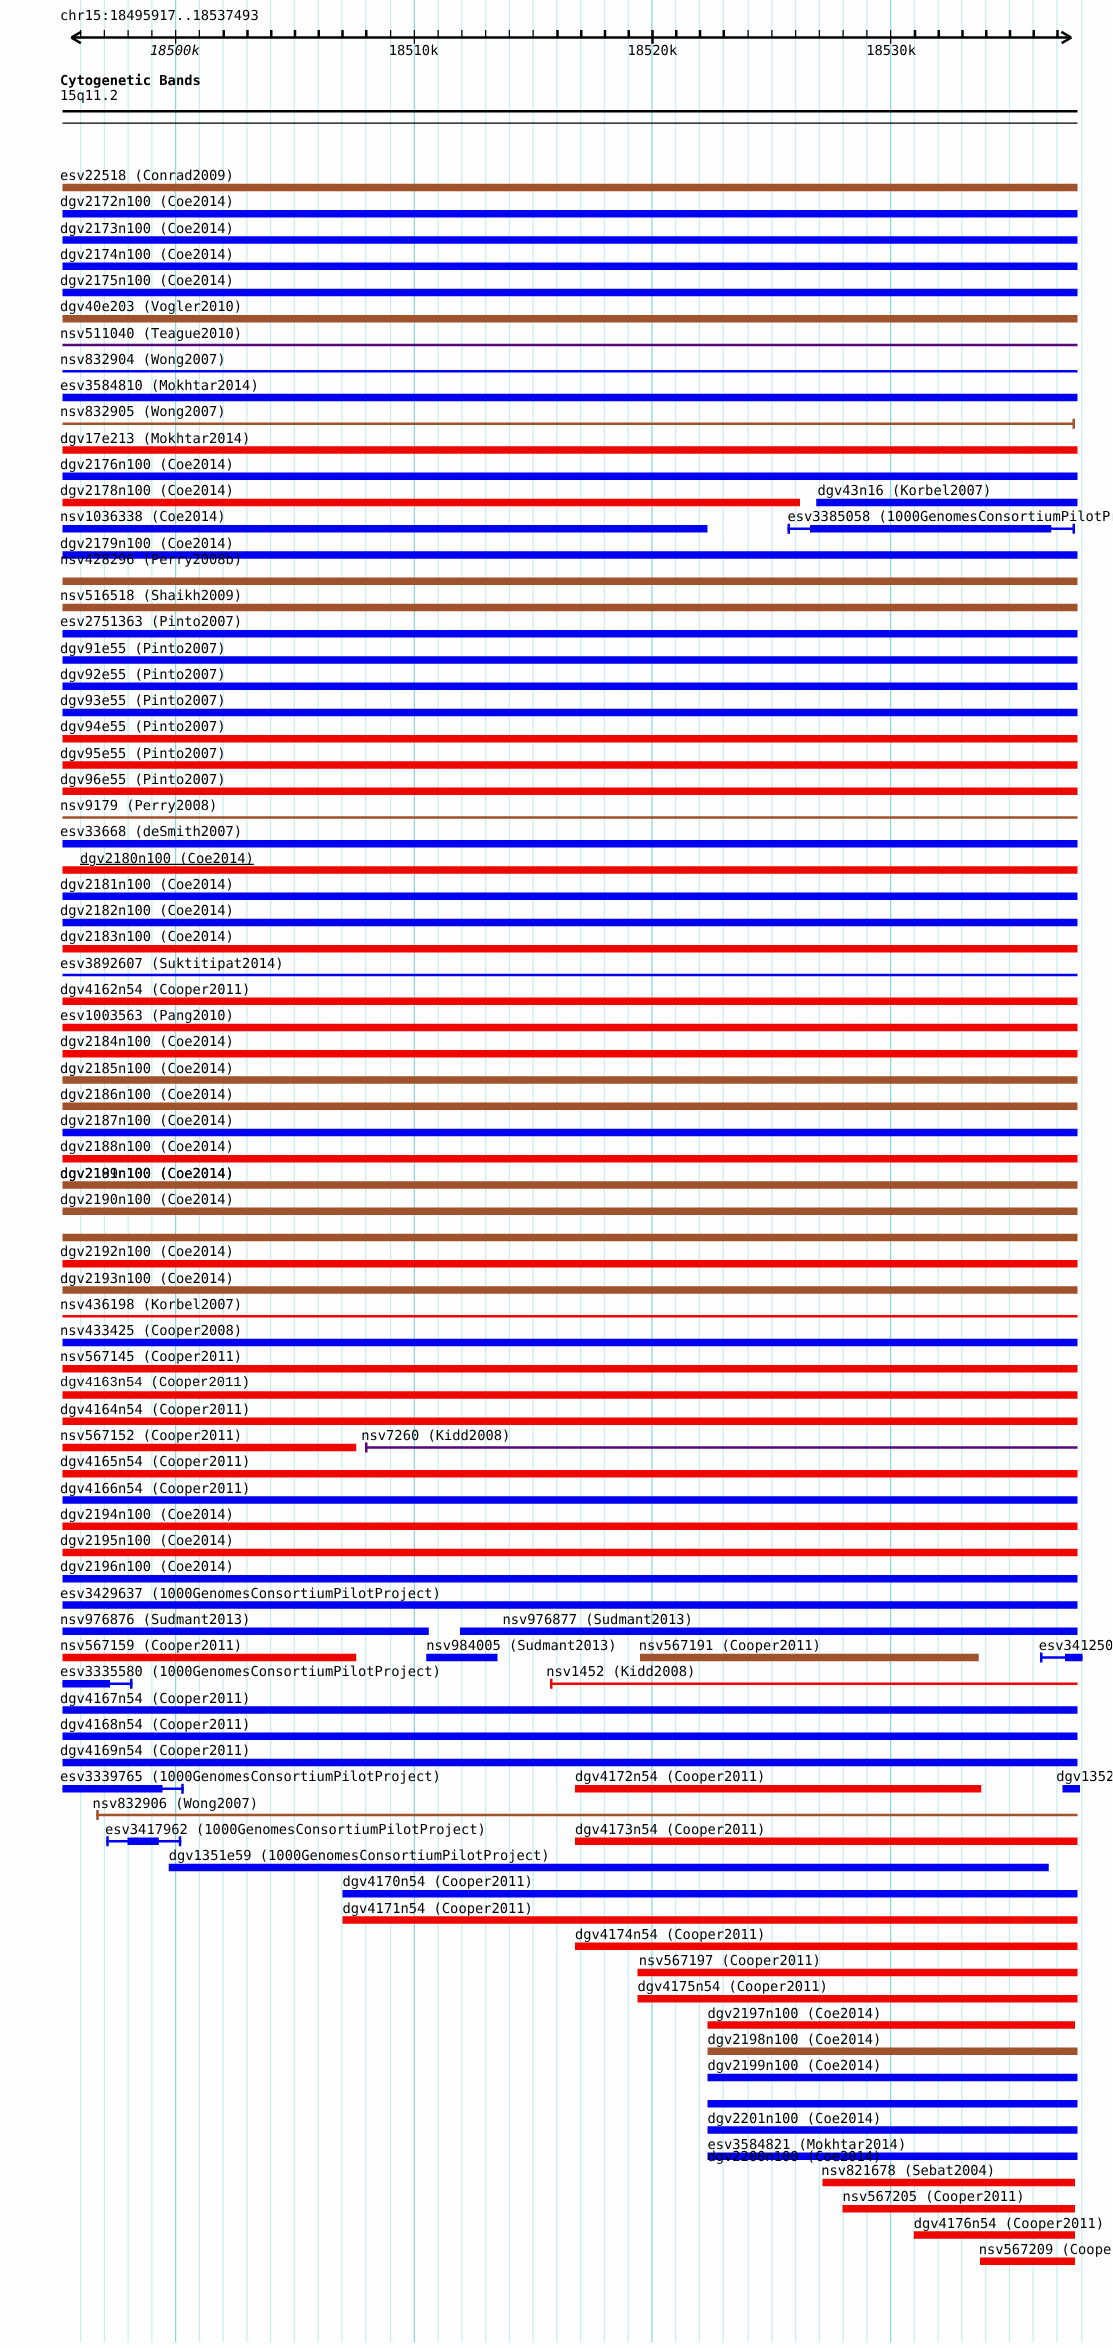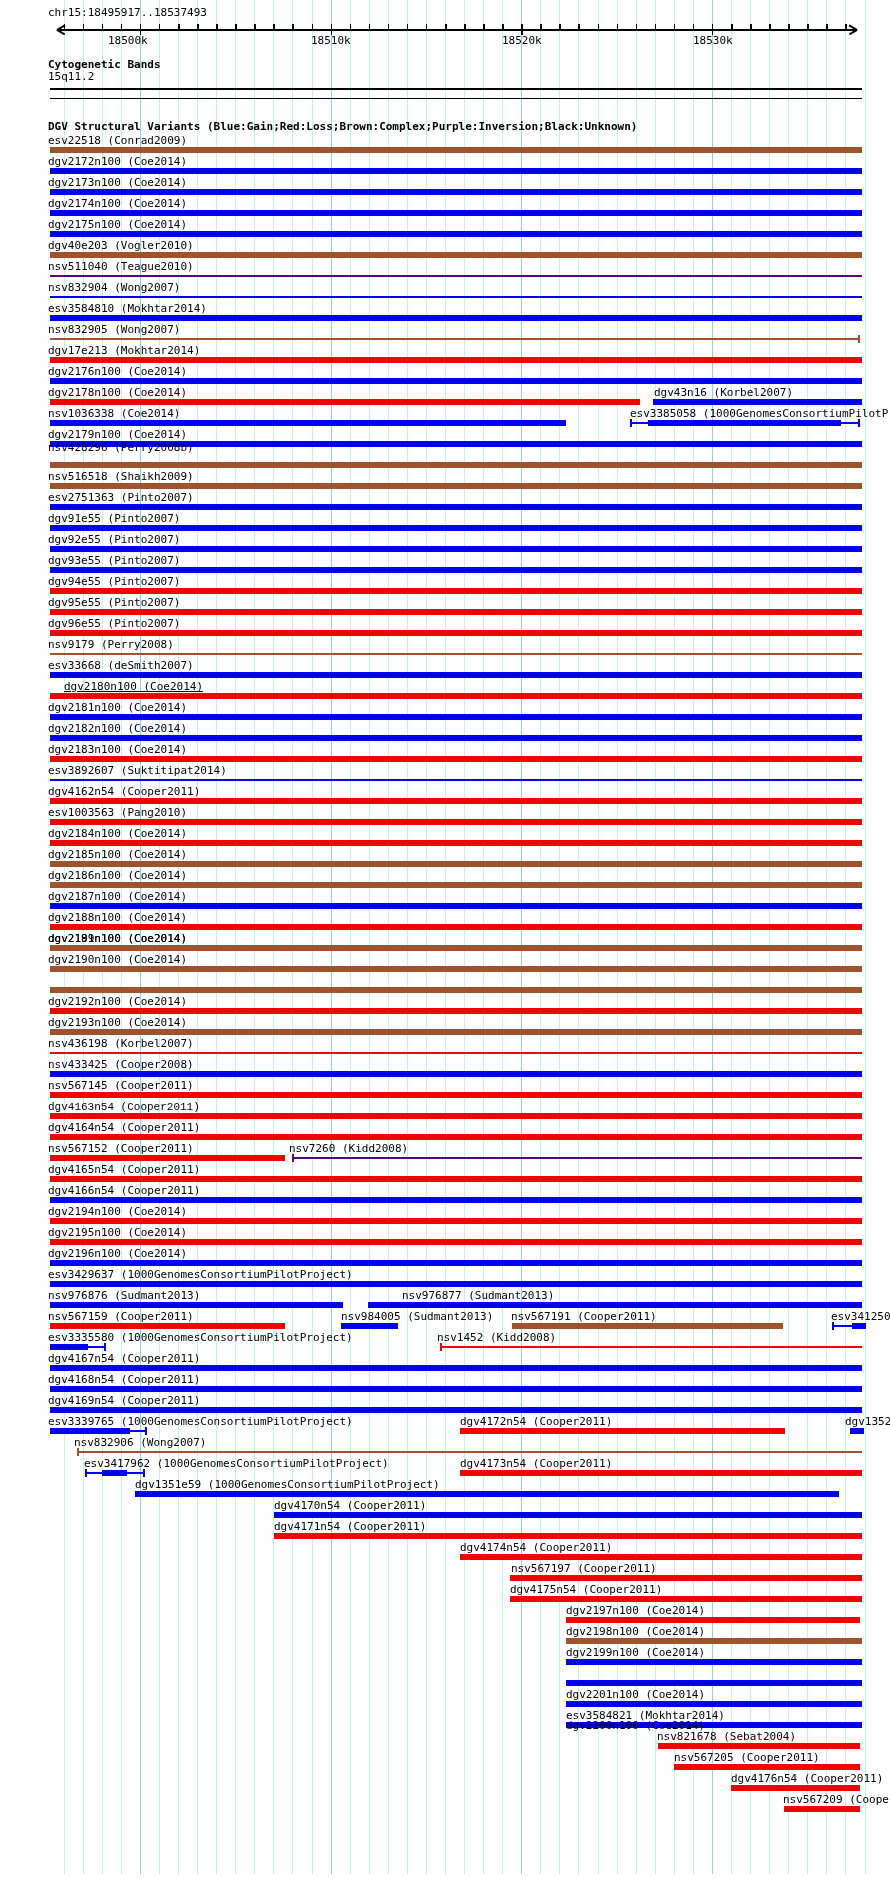--- a/index.html
+++ b/index.html
@@ -121,7 +121,7 @@
       <div class="rtick" style="left: 807.33px; top: 24px; height: 6px;"></div>
       <div class="rtick" style="left: 826.4px; top: 24px; height: 6px;"></div>
       <div class="rtick" style="left: 845.47px; top: 24px; height: 6px;"></div>
-      <div class="txt" style="left: 108px; top: 35px;">18500k</div>
+      <div class="txt" style="left: 120px; top: 35px; font-style: italic;">18500k</div>
       <div class="txt" style="left: 311px; top: 35px;">18510k</div>
       <div class="txt" style="left: 502px; top: 35px;">18520k</div>
       <div class="txt" style="left: 693px; top: 35px;">18530k</div>

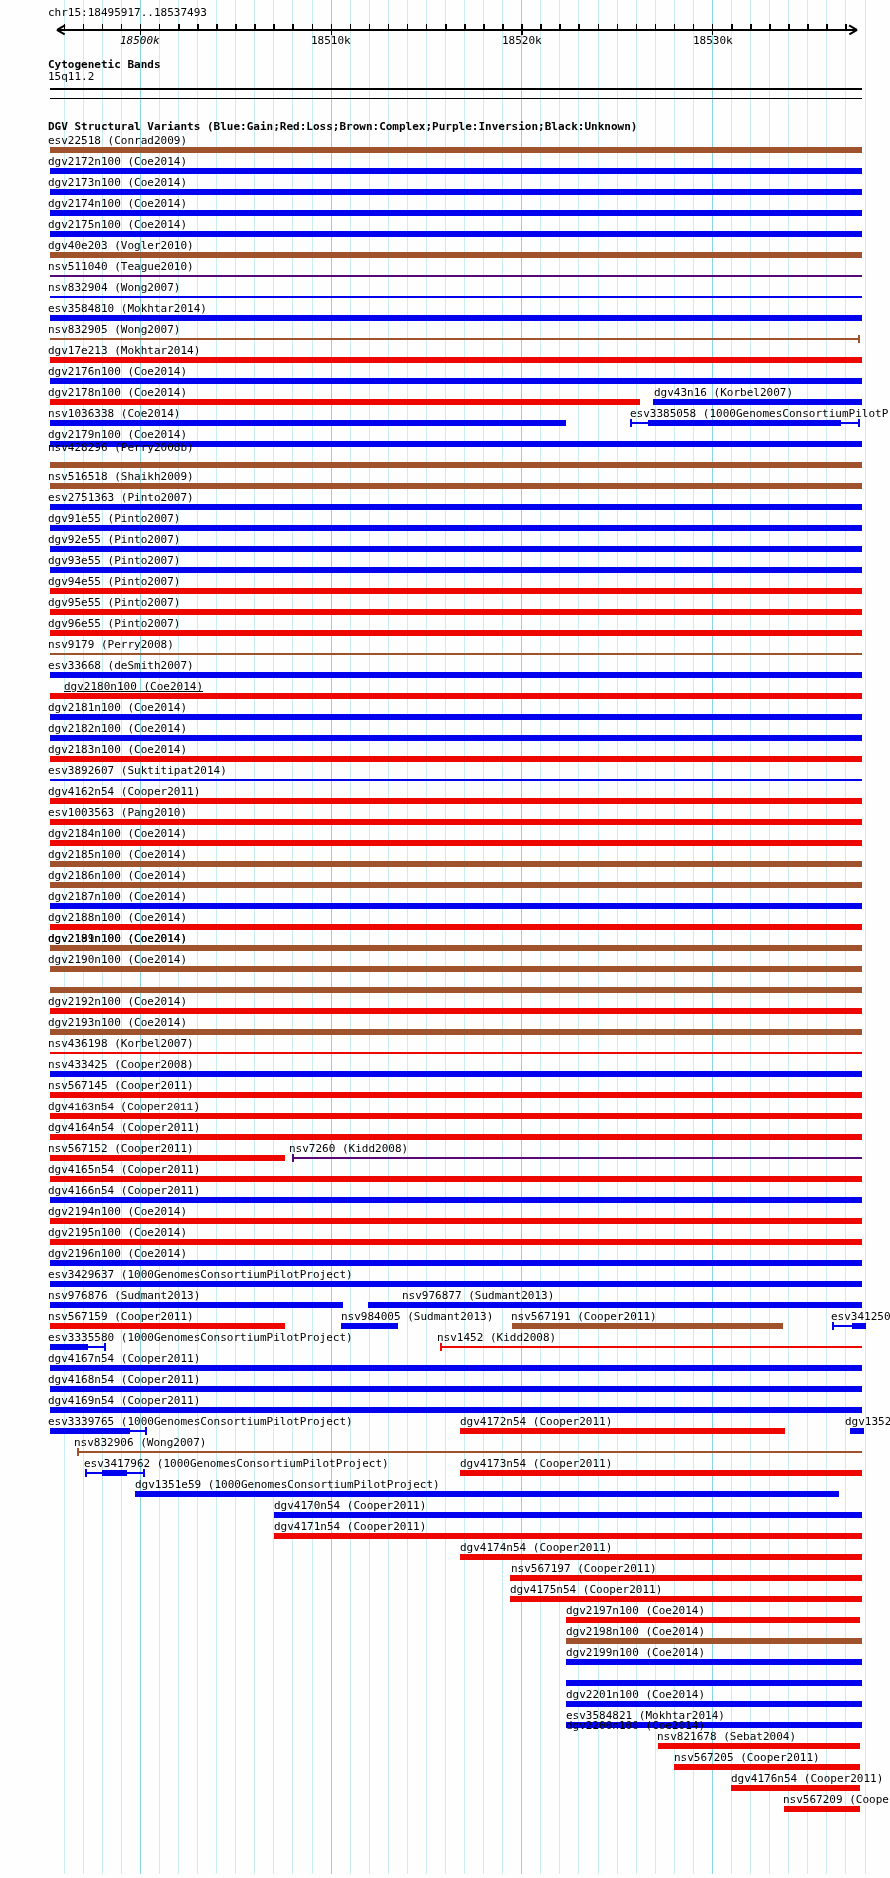--- a/index.html
+++ b/index.html
@@ -131,7 +131,6 @@
   <div class="txt" style="left:48px; top:71px;">15q11.2</div>
   <div class="bandbox" style="left:50px; top:88px; width:812px; height:8px;"></div>
 
-  <div class="txt bold" style="left:48px; top:121px;">DGV Structural Variants (Blue:Gain;Red:Loss;Brown:Complex;Purple:Inversion;Black:Unknown)</div>
 
   <div id="rows">
       <div>

